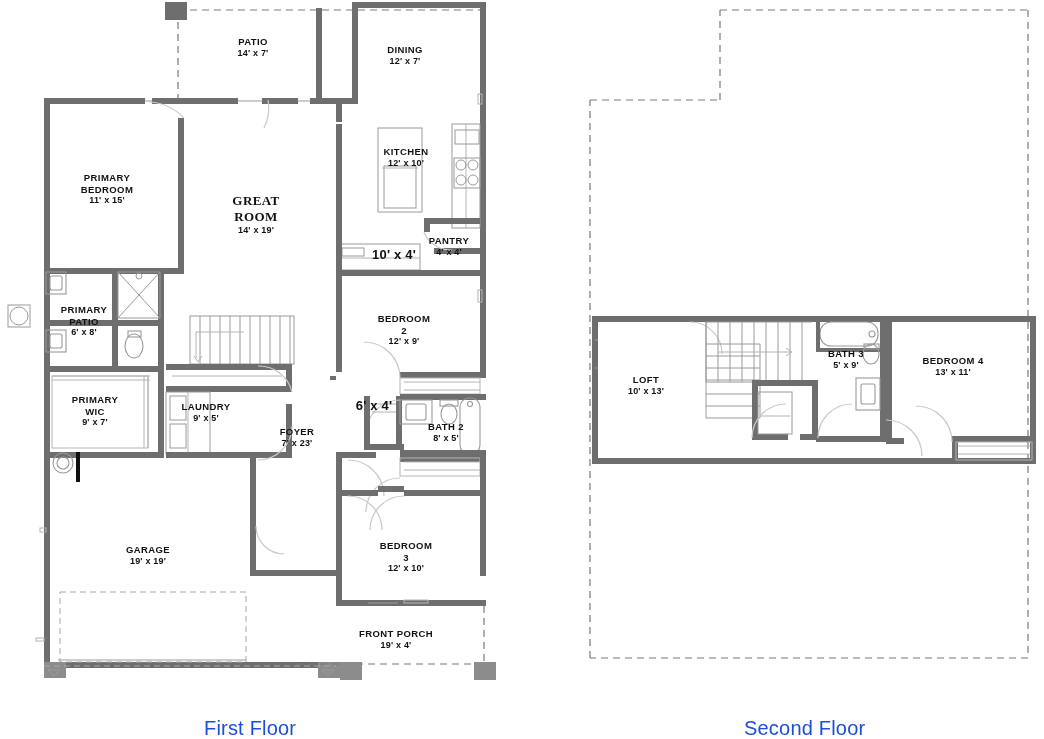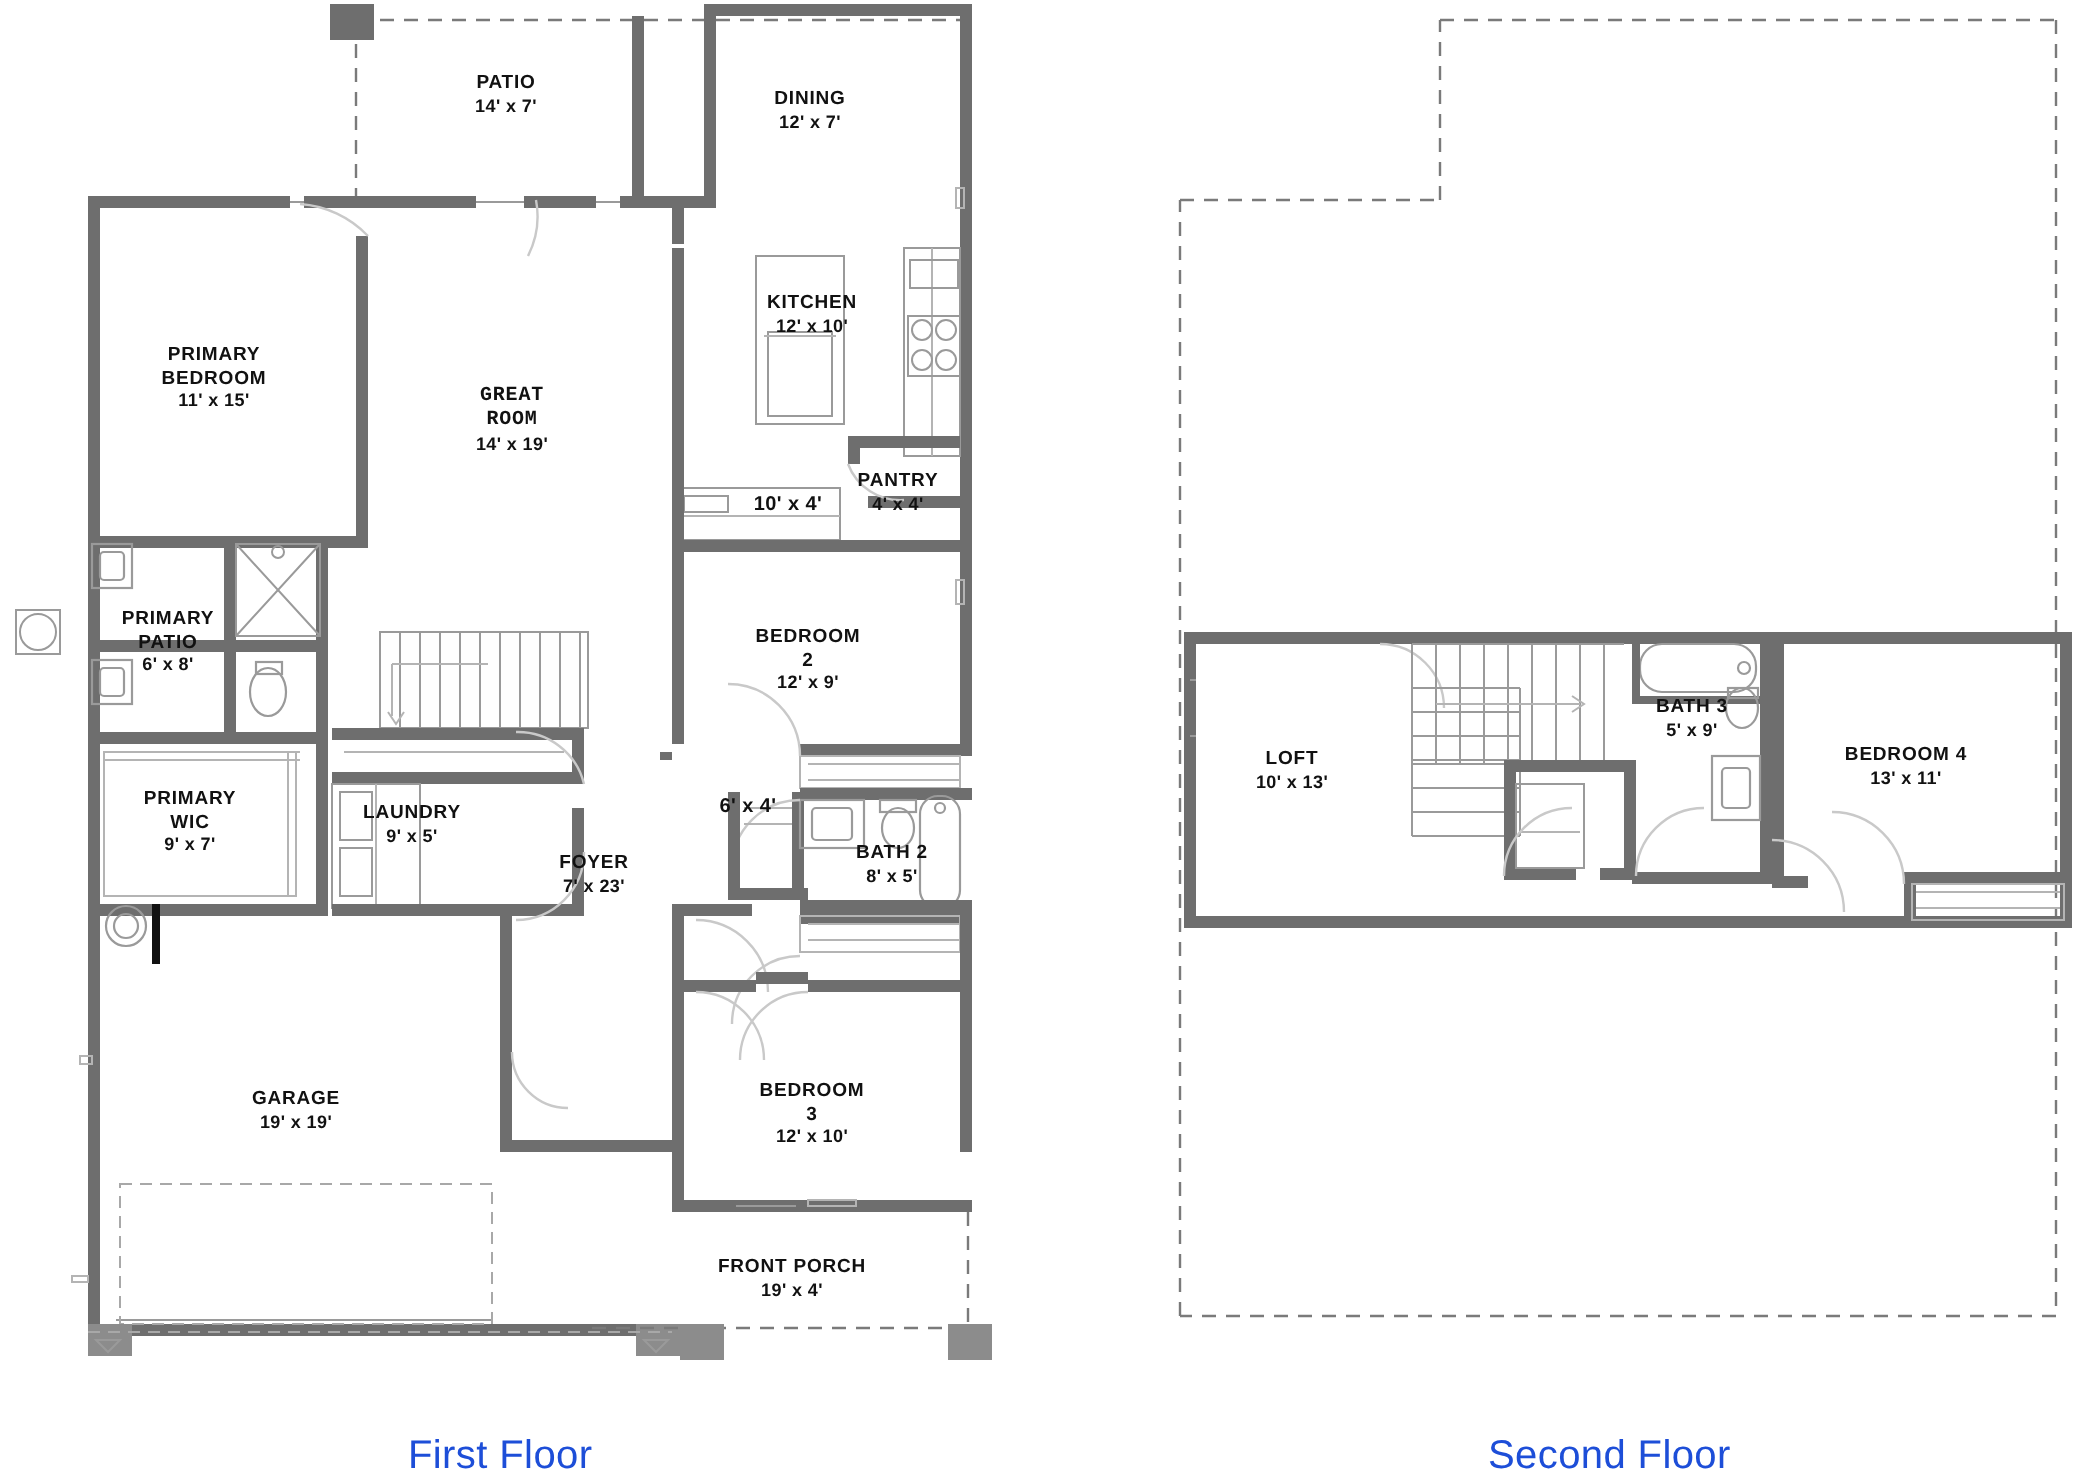--- a/index.html
+++ b/index.html
@@ -68,8 +68,8 @@
   }
   .room-label.serif .rl-name,
   .room-label.serif .rl-sub {
-    font-family: Liberation Mono, monospace;
-    font-size: 10px;
+    font-family: Liberation Serif, serif;
+    font-size: 13px;
     text-align: center;
   }
   .room-label.inline {

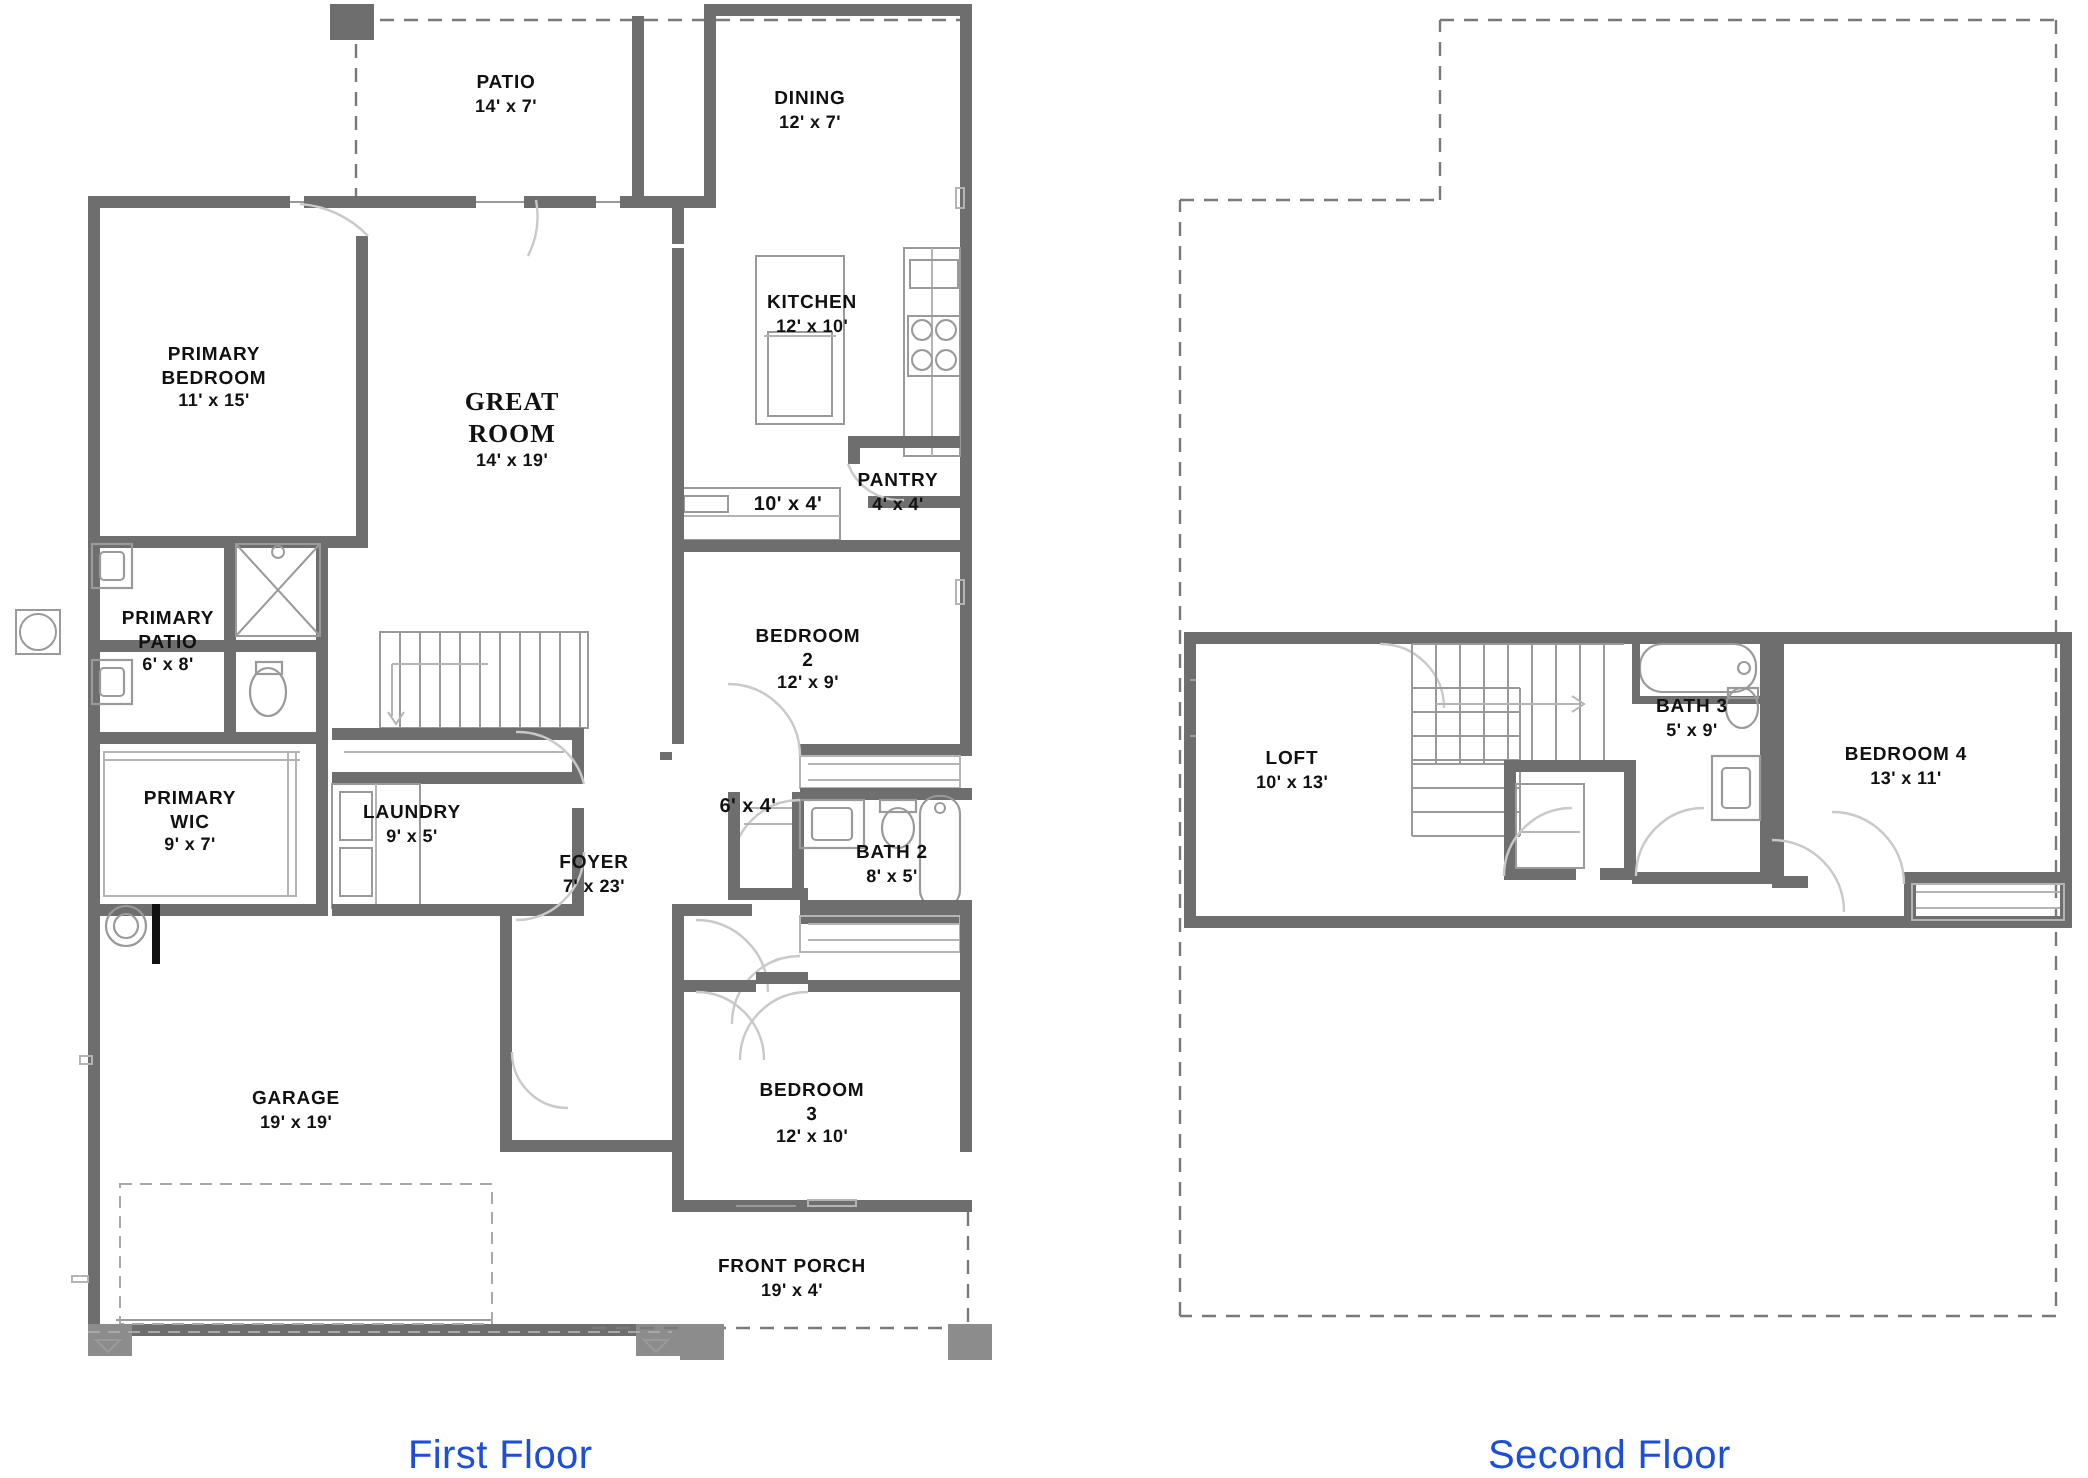--- a/index.html
+++ b/index.html
@@ -76,7 +76,7 @@
     font-size: 9px;
   }
   .room-label.inline .rl-dim {
-    font-size: 10px;
+    font-size: 13px;
   }
 </style>
 </head>

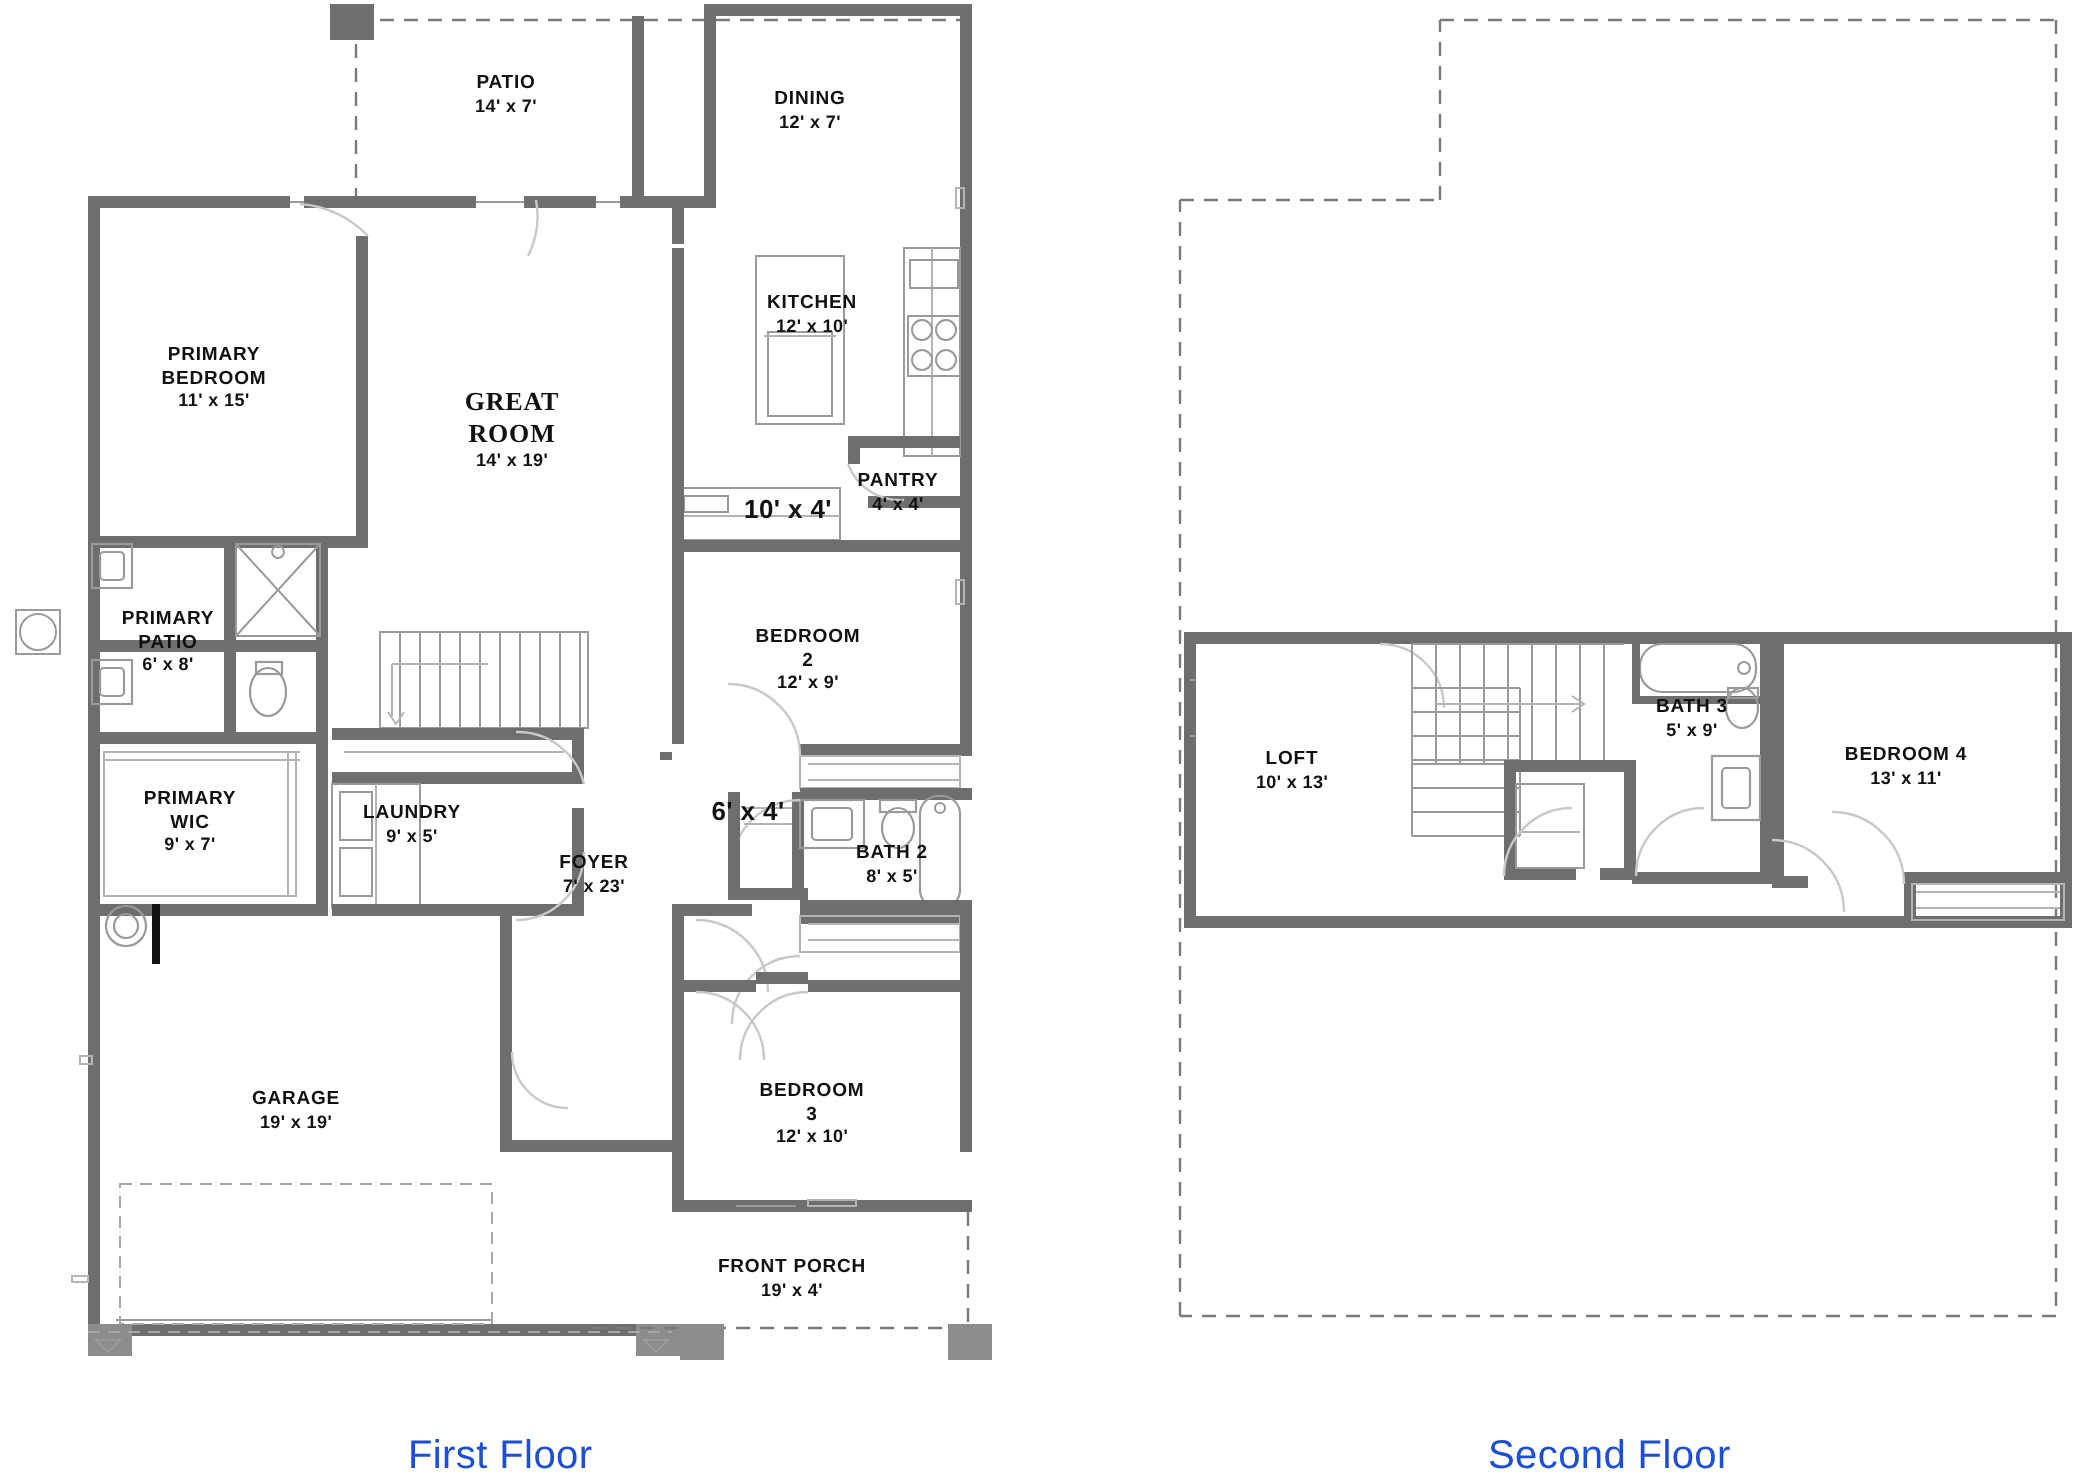--- a/index.html
+++ b/index.html
@@ -523,7 +523,7 @@
     <span class="rl-dim">5' x 9'</span>
   </div>
 
-  <div class="room-label" style="left:953px; top:372px;">
+  <div class="room-label" style="left:953px; top:355px;">
     <span class="rl-name">BEDROOM 4</span>
     <span class="rl-dim">13' x 11'</span>
   </div>

